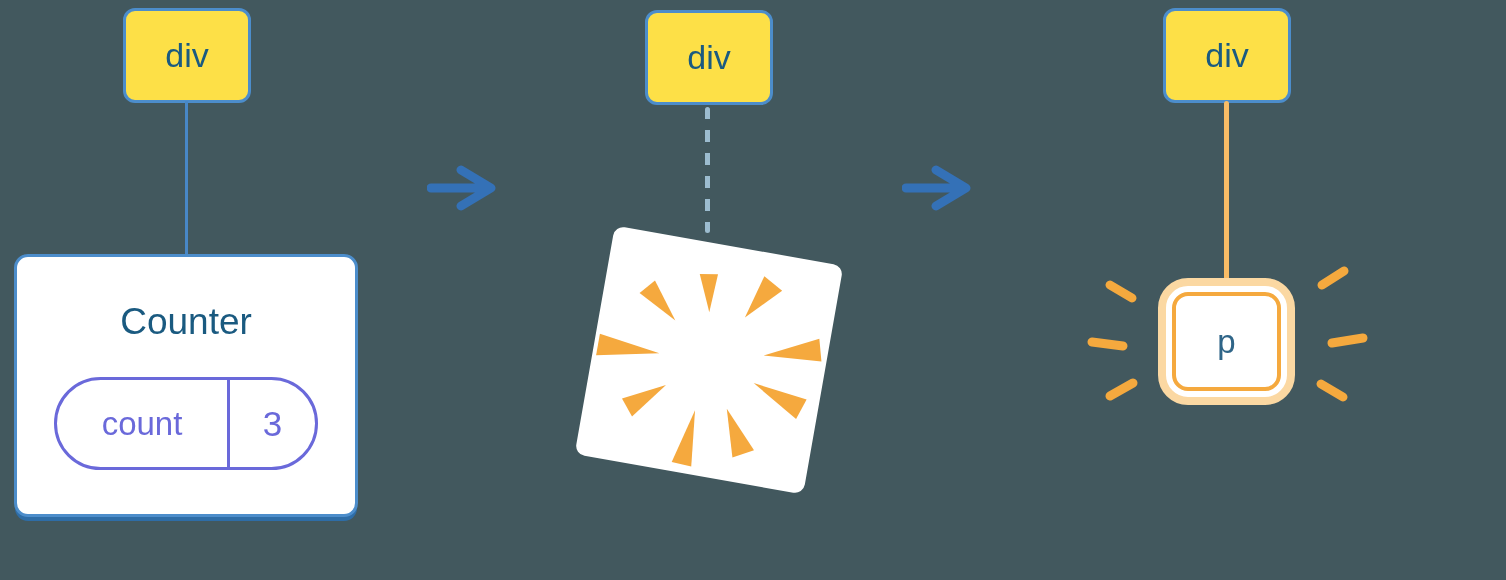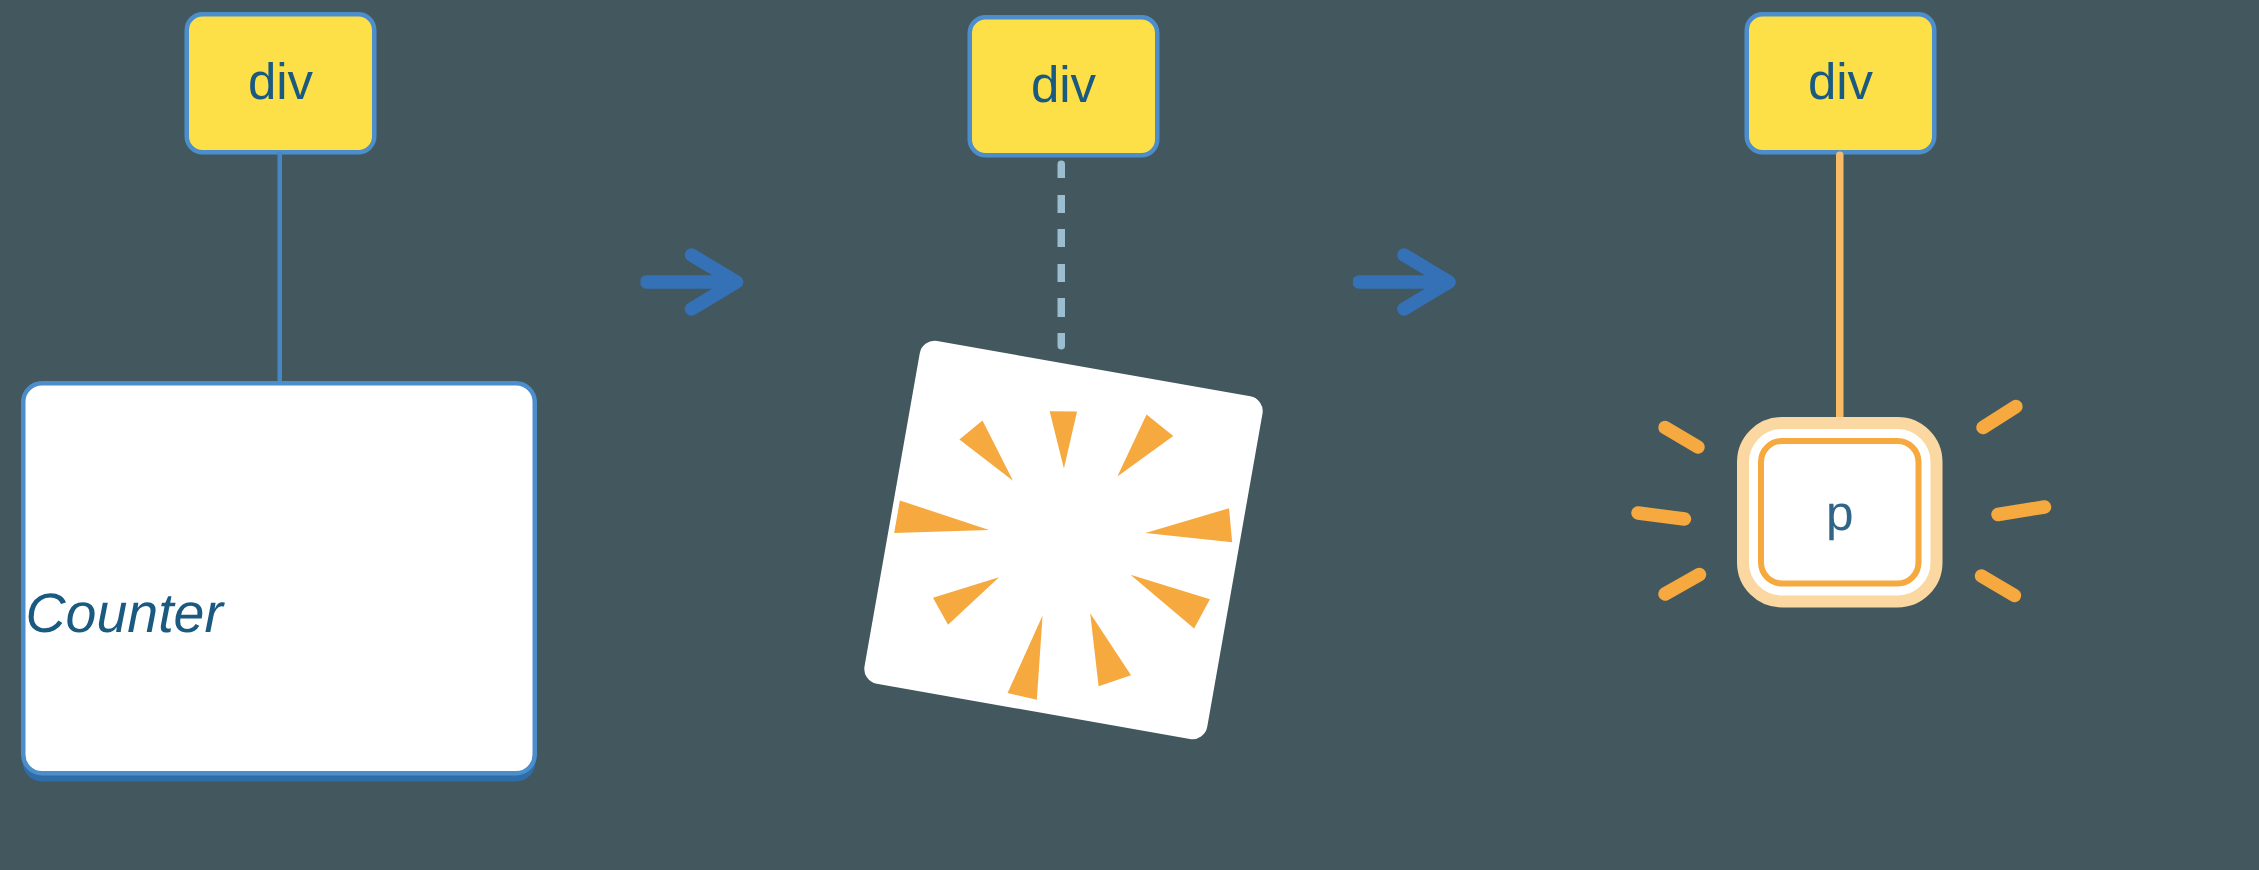--- a/index.html
+++ b/index.html
@@ -48,9 +48,8 @@
     border:3px solid var(--node-border,#4c8dcb);
     border-radius:14px;
     box-shadow:0 5px 0 -1px var(--card-shadow,#2e6da7);
-    display:flex; flex-direction:row; align-items:center;
+    display:flex; flex-direction:column; align-items:center;
     padding-top:46px;
-    font-style:italic;
   }
   .card-title {
     color:var(--node-text,#1a5a80);

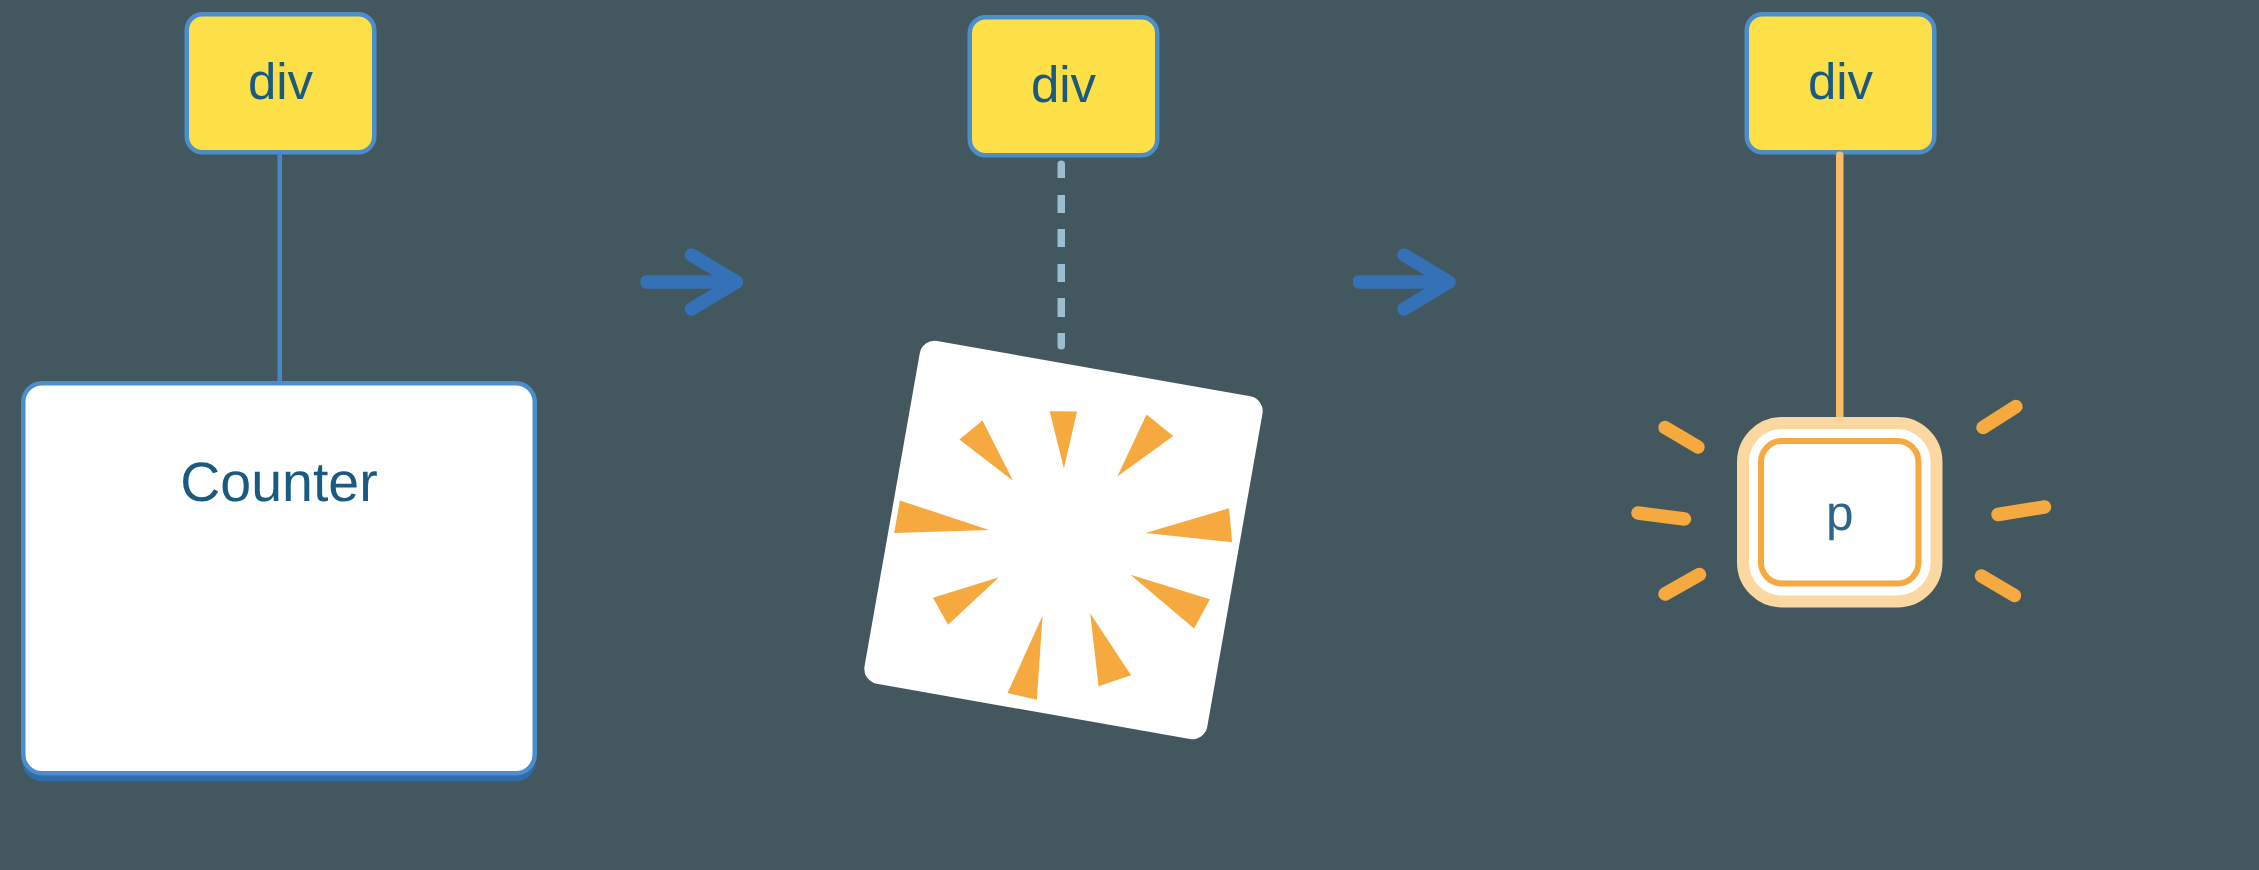--- a/index.html
+++ b/index.html
@@ -117,6 +117,10 @@
   <div class="edge edge-solid-1"></div>
   <div class="card">
     <div class="card-title">Counter</div>
+    <div class="pill">
+      <div class="pill-key">count</div>
+      <div class="pill-value">3</div>
+    </div>
   </div>
 
   <svg class="arrow arrow-1" viewBox="0 0 72 48">

